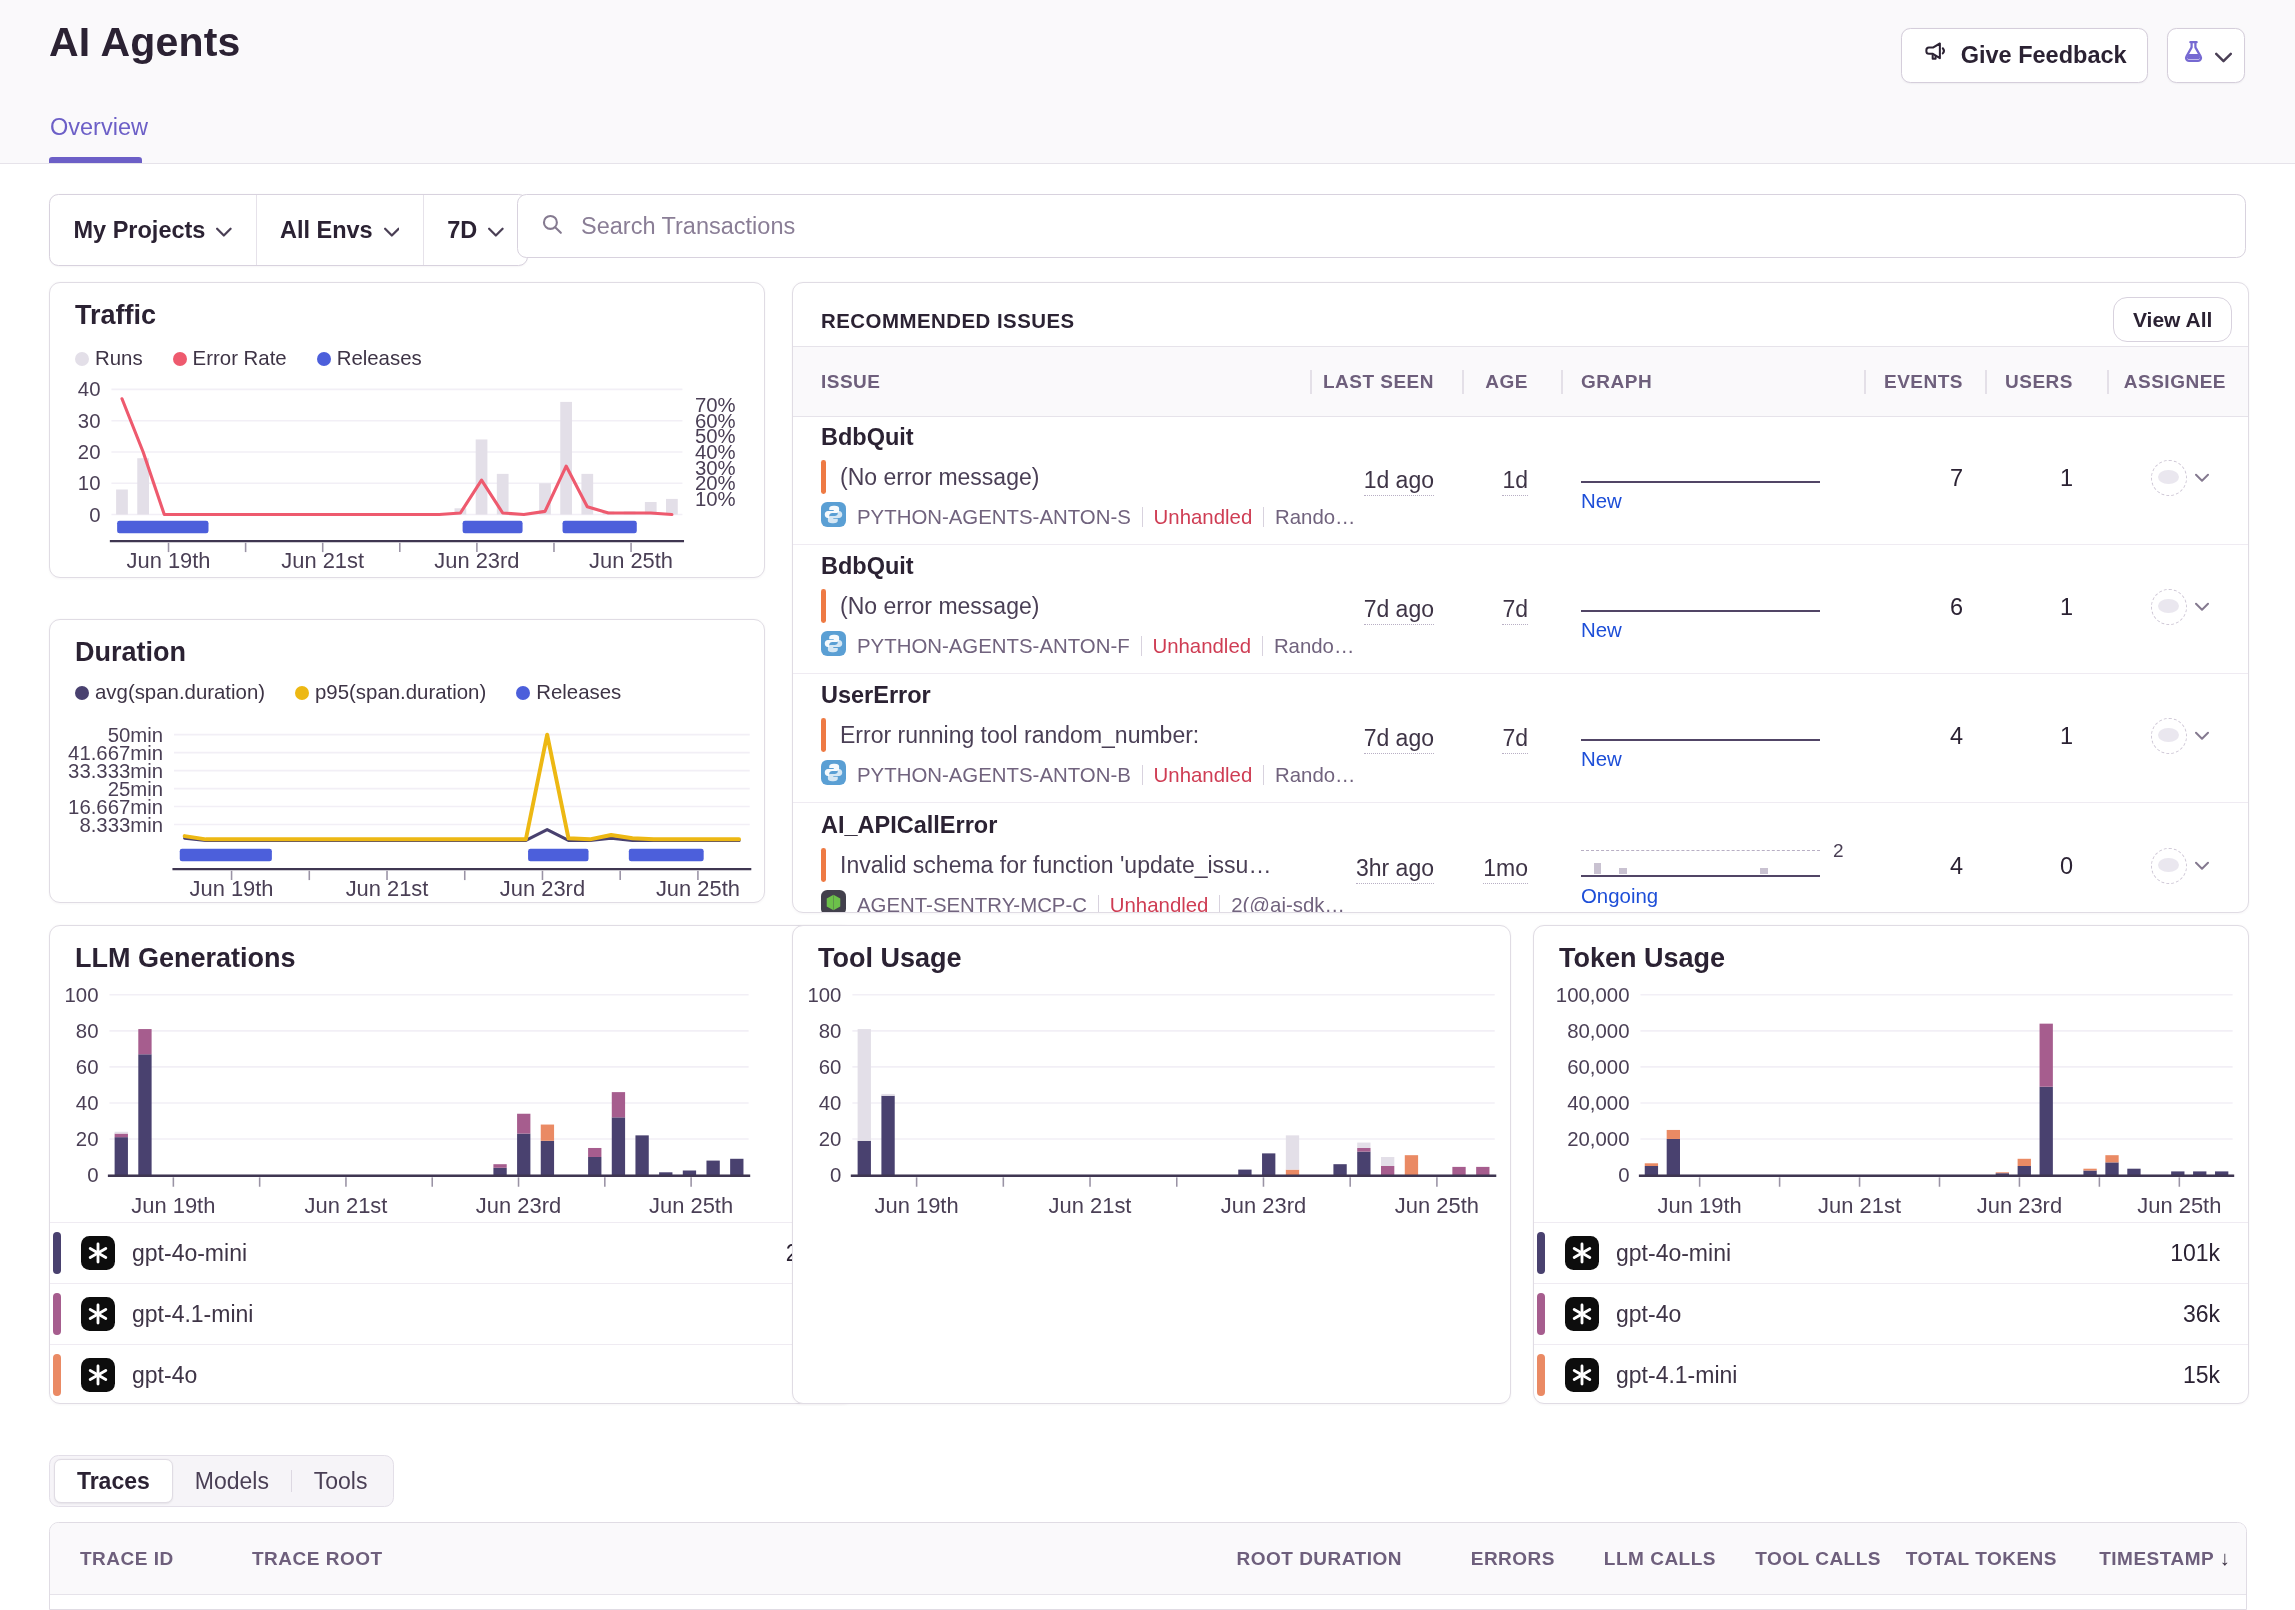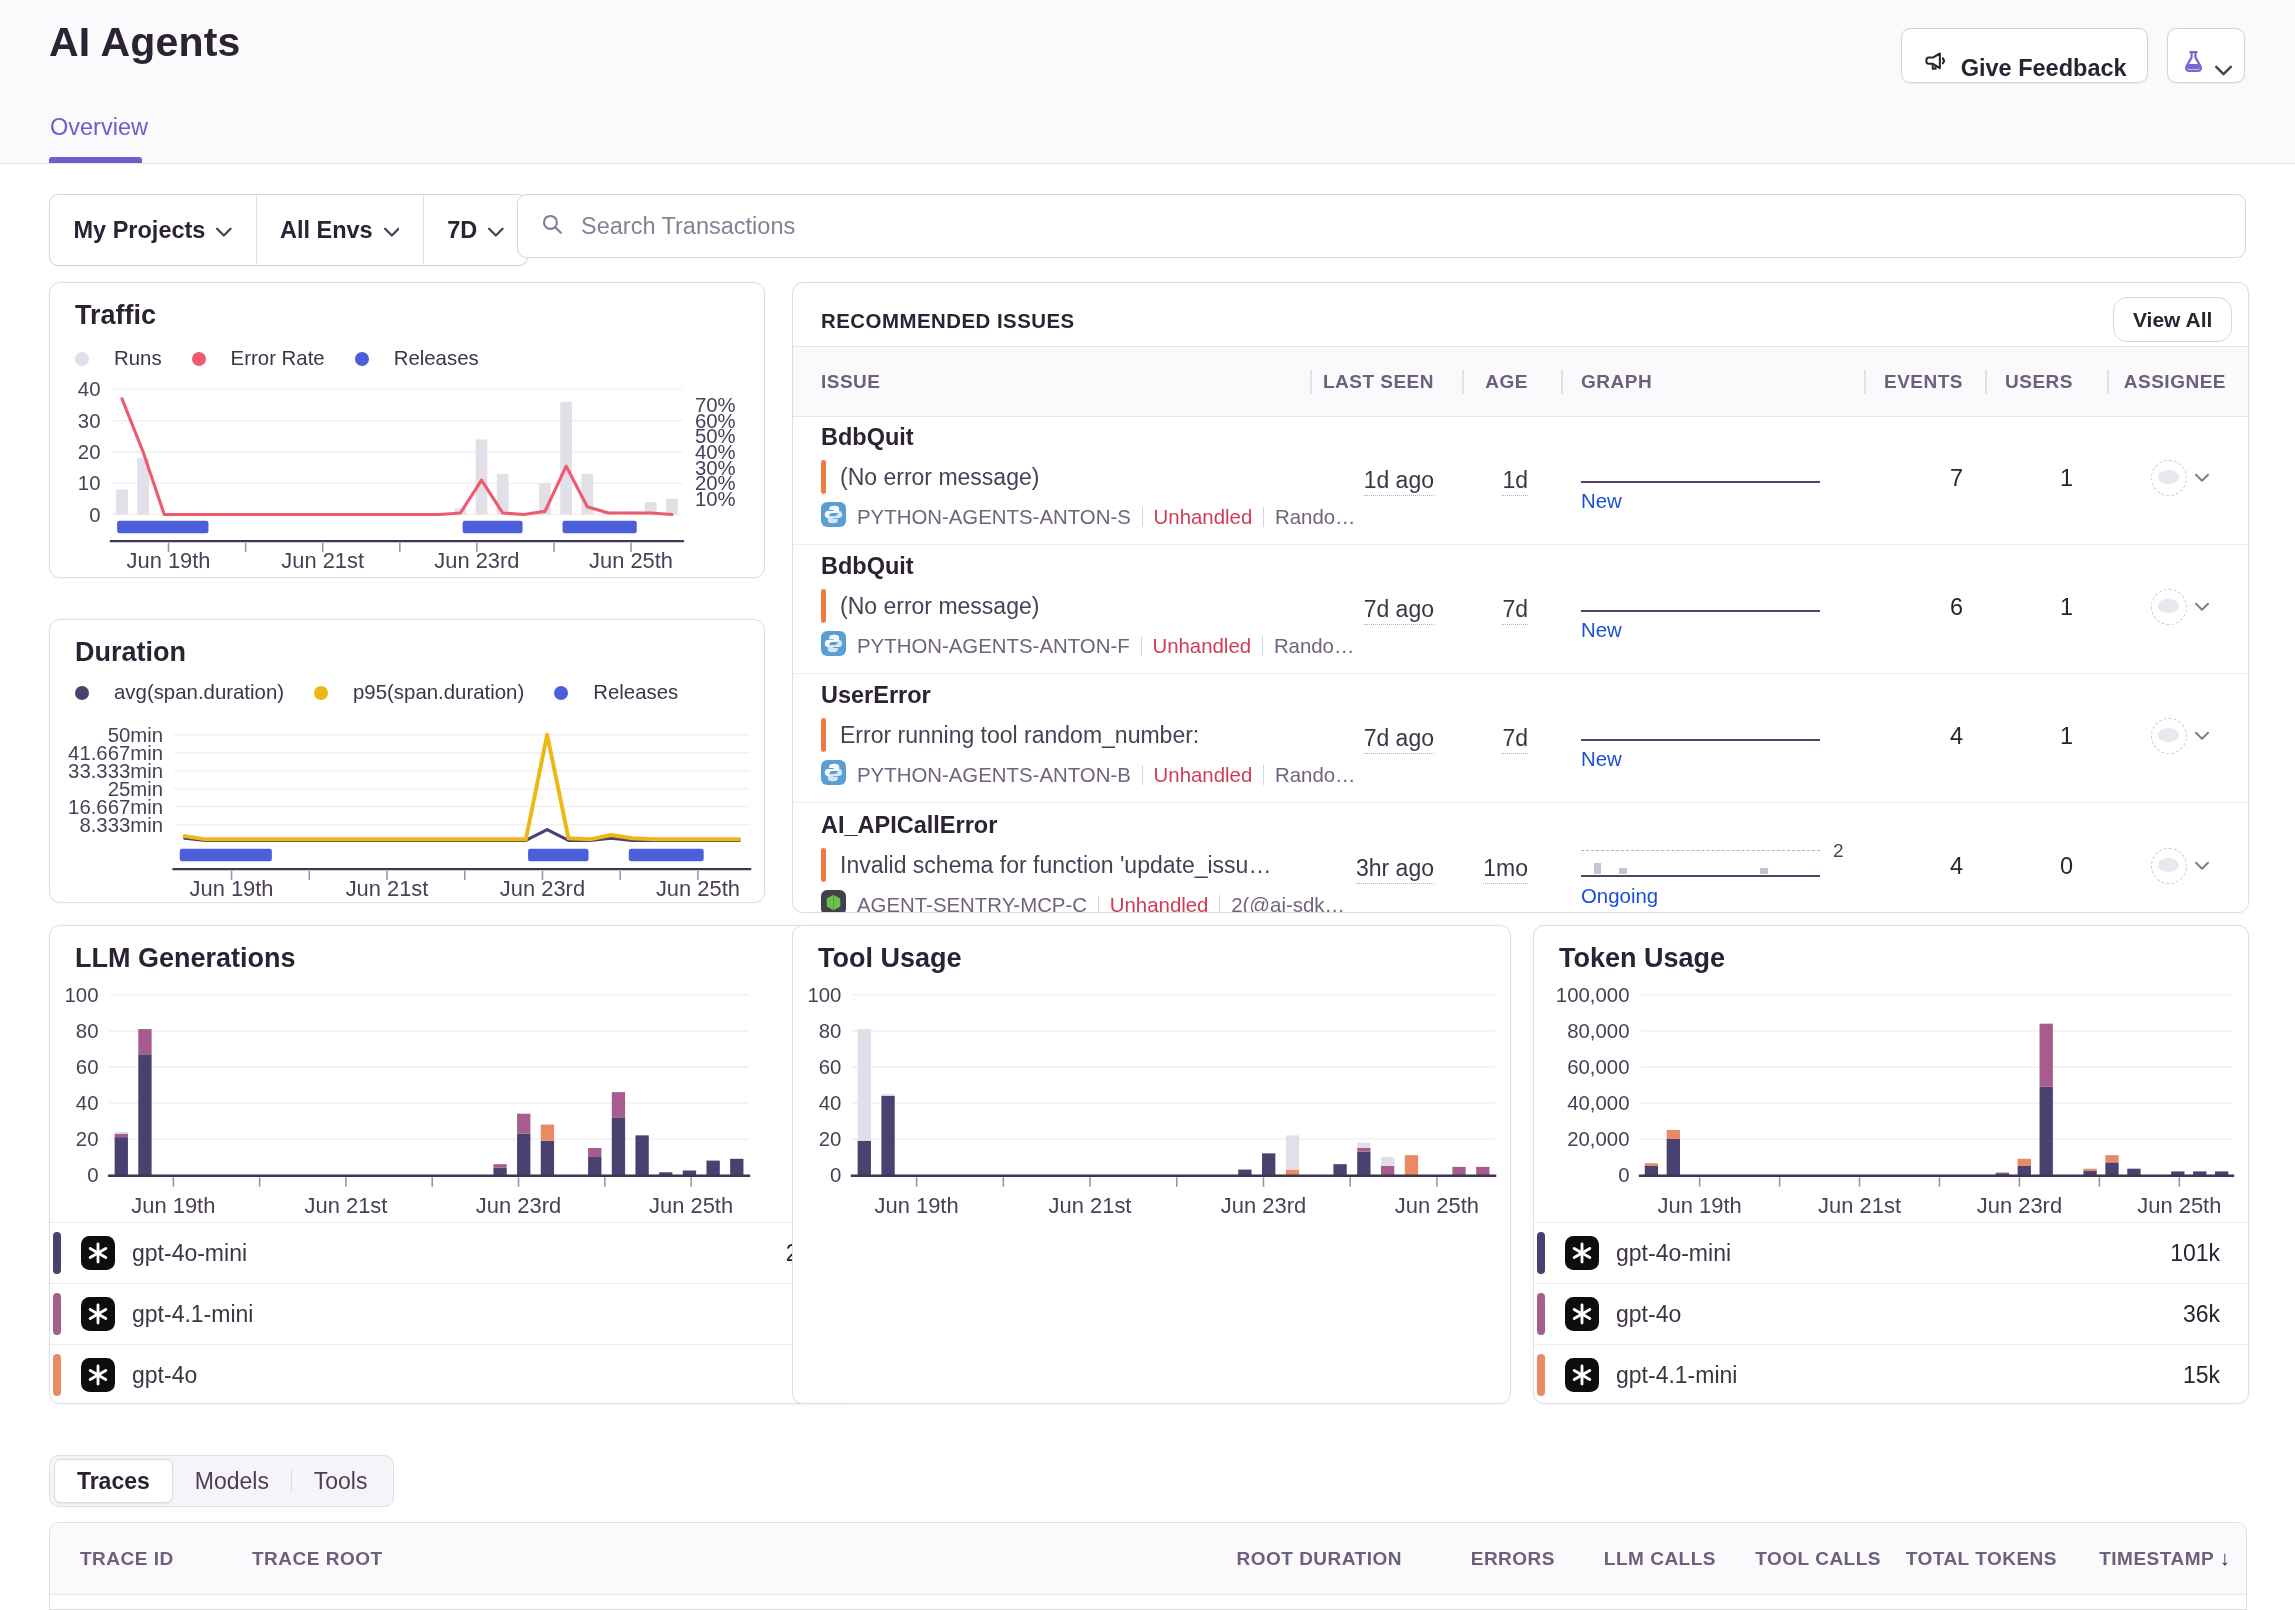--- a/index.html
+++ b/index.html
@@ -10,7 +10,7 @@
   .page-title{position:absolute;left:49px;top:19px;font-size:41px;font-weight:700;letter-spacing:0.2px;color:#2B2233;margin:0;}
   .tab-overview{position:absolute;left:50px;top:114px;font-size:23.5px;font-weight:500;color:#6C5FC7;cursor:pointer;}
   .tab-underline{position:absolute;left:49px;top:157px;width:93px;height:6.3px;border-radius:3.1px 3.1px 0 0;background:#6C5FC7;}
-  .hbtn{position:absolute;top:28px;height:55px;box-sizing:border-box;display:flex;align-items:flex-end;gap:11px;padding:0 20.4px;background:#fff;border:0.8px solid #D5CEDB;border-radius:9.4px;font-size:23.5px;font-weight:600;color:#2B2233;box-shadow:0 0.8px 1.6px rgba(43,34,51,.05);cursor:pointer;}
+  .hbtn{position:absolute;top:28px;height:55px;box-sizing:border-box;display:flex;align-items:center;gap:11px;padding:0 20.4px;background:#fff;border:0.8px solid #D5CEDB;border-radius:9.4px;font-size:23.5px;font-weight:600;color:#2B2233;box-shadow:0 0.8px 1.6px rgba(43,34,51,.05);cursor:pointer;}
   .hbtn svg{flex:0 0 auto;}
   .btn-feedback{right:147px;}
   .btn-lab{right:50px;width:78px;justify-content:center;padding:0;gap:7.8px;}

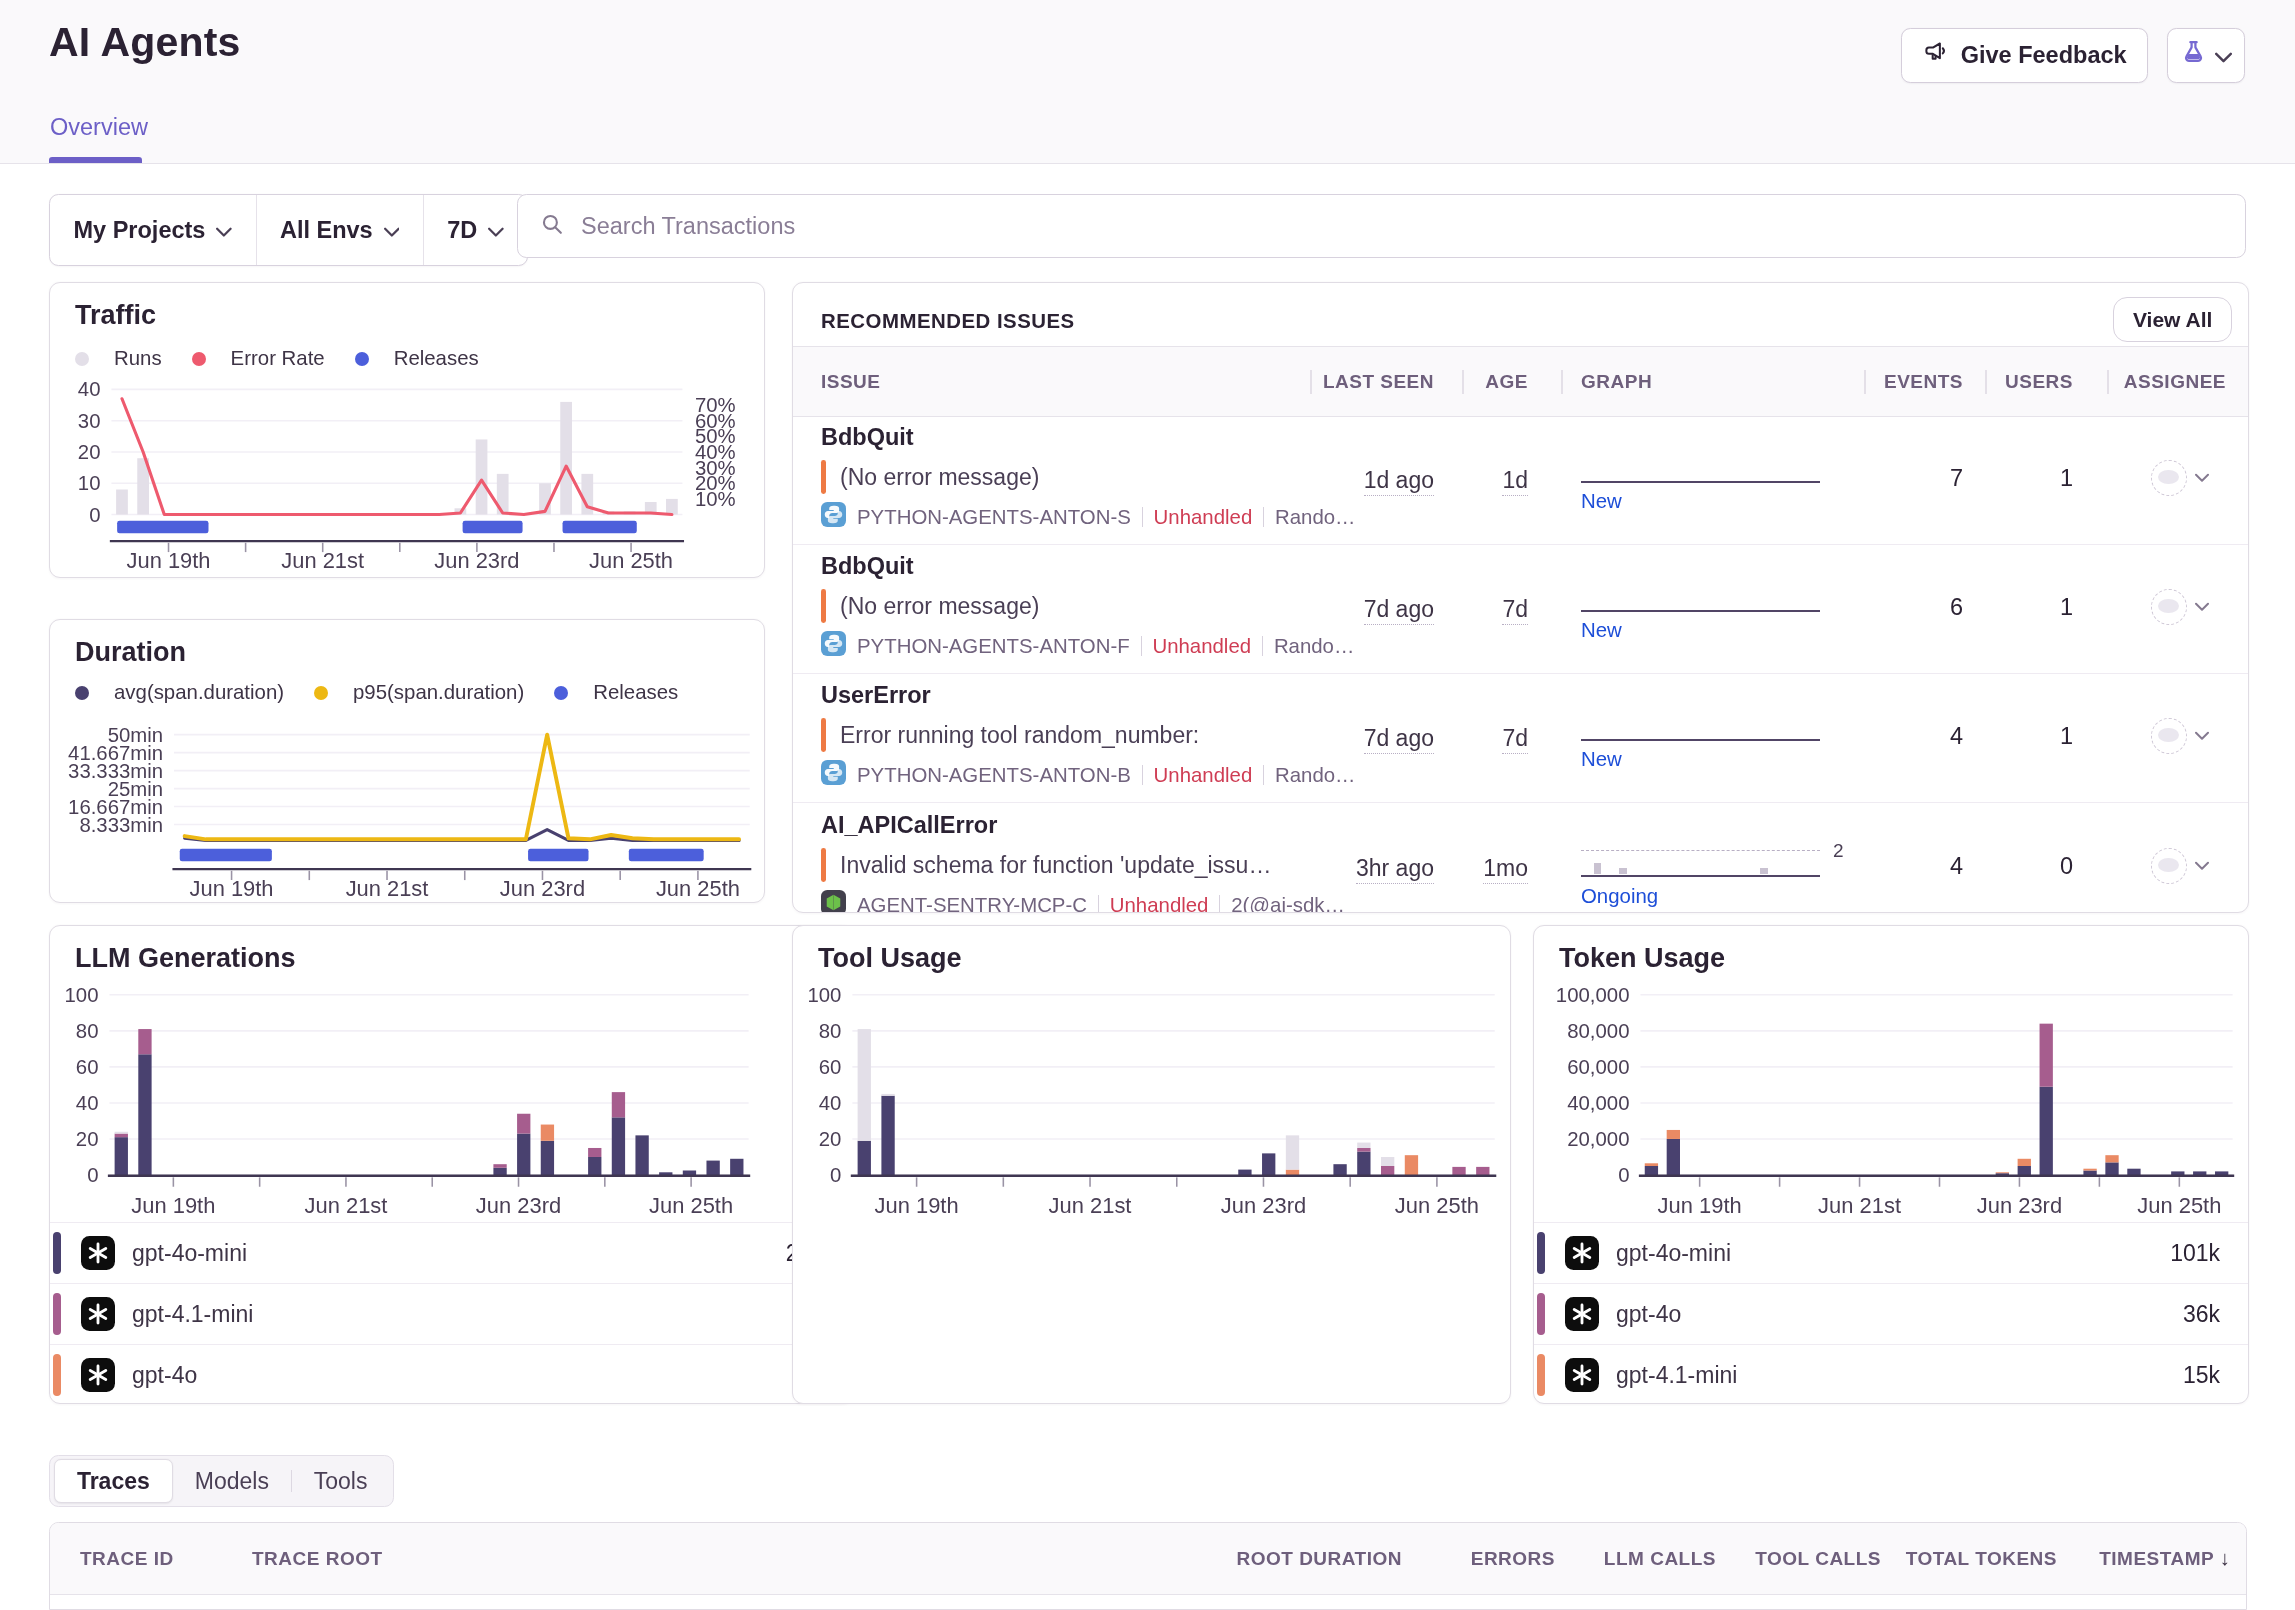--- a/index.html
+++ b/index.html
@@ -25,7 +25,7 @@
   .panel{position:absolute;box-sizing:border-box;background:#fff;border:0.8px solid #E0DCE4;border-radius:11px;box-shadow:0 0.8px 2.4px rgba(43,34,51,.04);overflow:hidden;}
   .panel-title{position:absolute;left:25px;top:17px;font-size:27px;font-weight:700;color:#2B2233;}
   .chart-legend{position:absolute;left:25px;top:64px;display:flex;gap:30px;align-items:center;}
-  .chart-legend .li{display:flex;align-items:center;gap:25px;font-size:20.4px;color:#3E3446;}
+  .chart-legend .li{display:flex;align-items:center;gap:6px;font-size:20.4px;color:#3E3446;}
   .dot{width:14px;height:14px;border-radius:50%;}
   .p-traffic{left:49px;top:282px;width:716px;height:296px;}
   .p-duration{left:49px;top:619px;width:716px;height:284px;}

